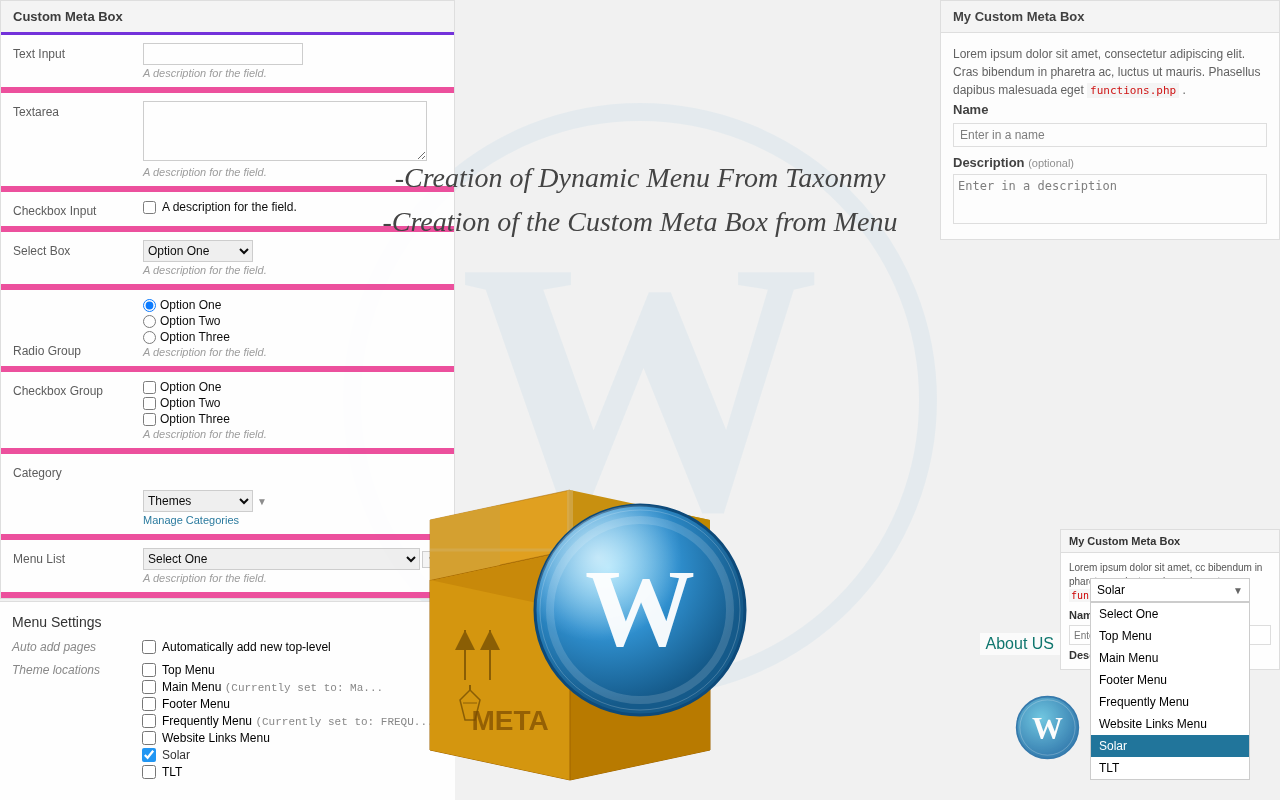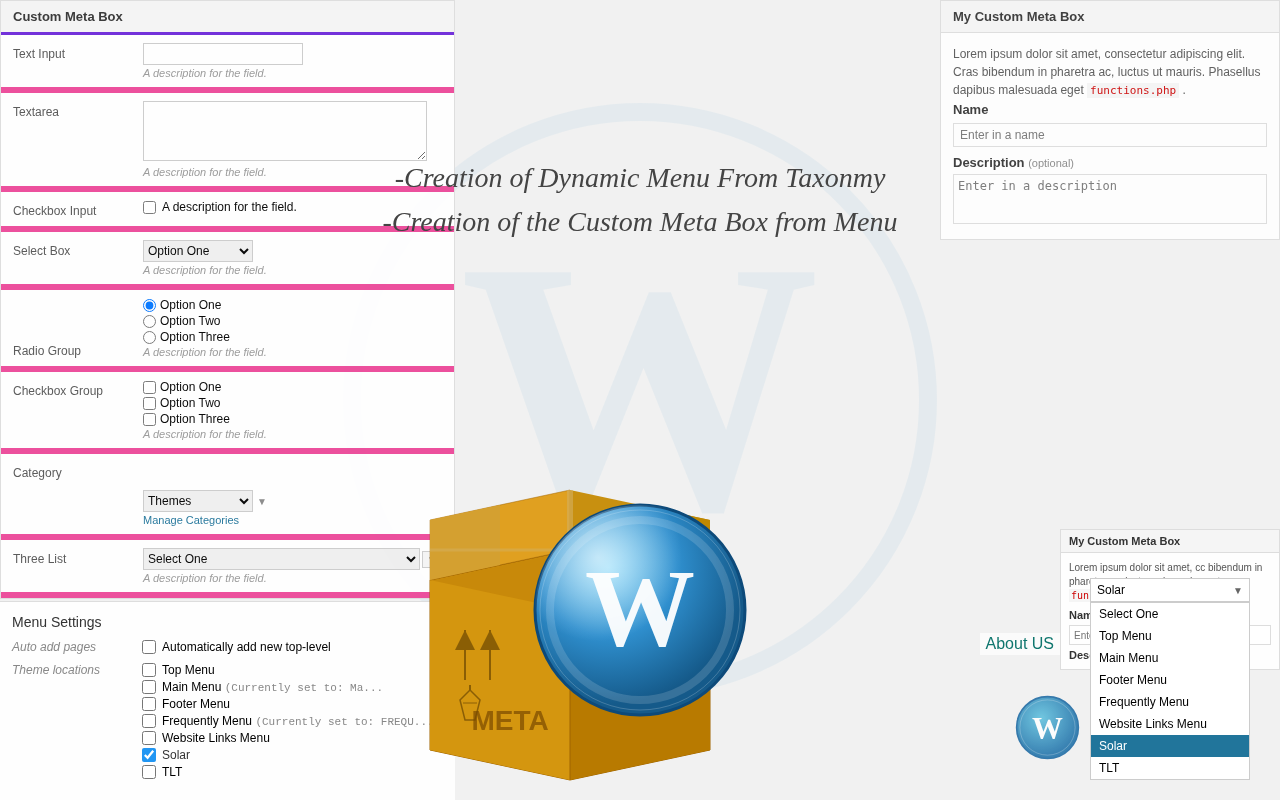--- a/index.html
+++ b/index.html
@@ -507,7 +507,7 @@
     </div>
 
     <div class="field-row">
-      <div class="field-label">Three List</div>
+      <div class="field-label">Menu List</div>
       <div class="field-content">
         <div style="display:flex;align-items:center;gap:2px;">
           <select class="post-list-select">

